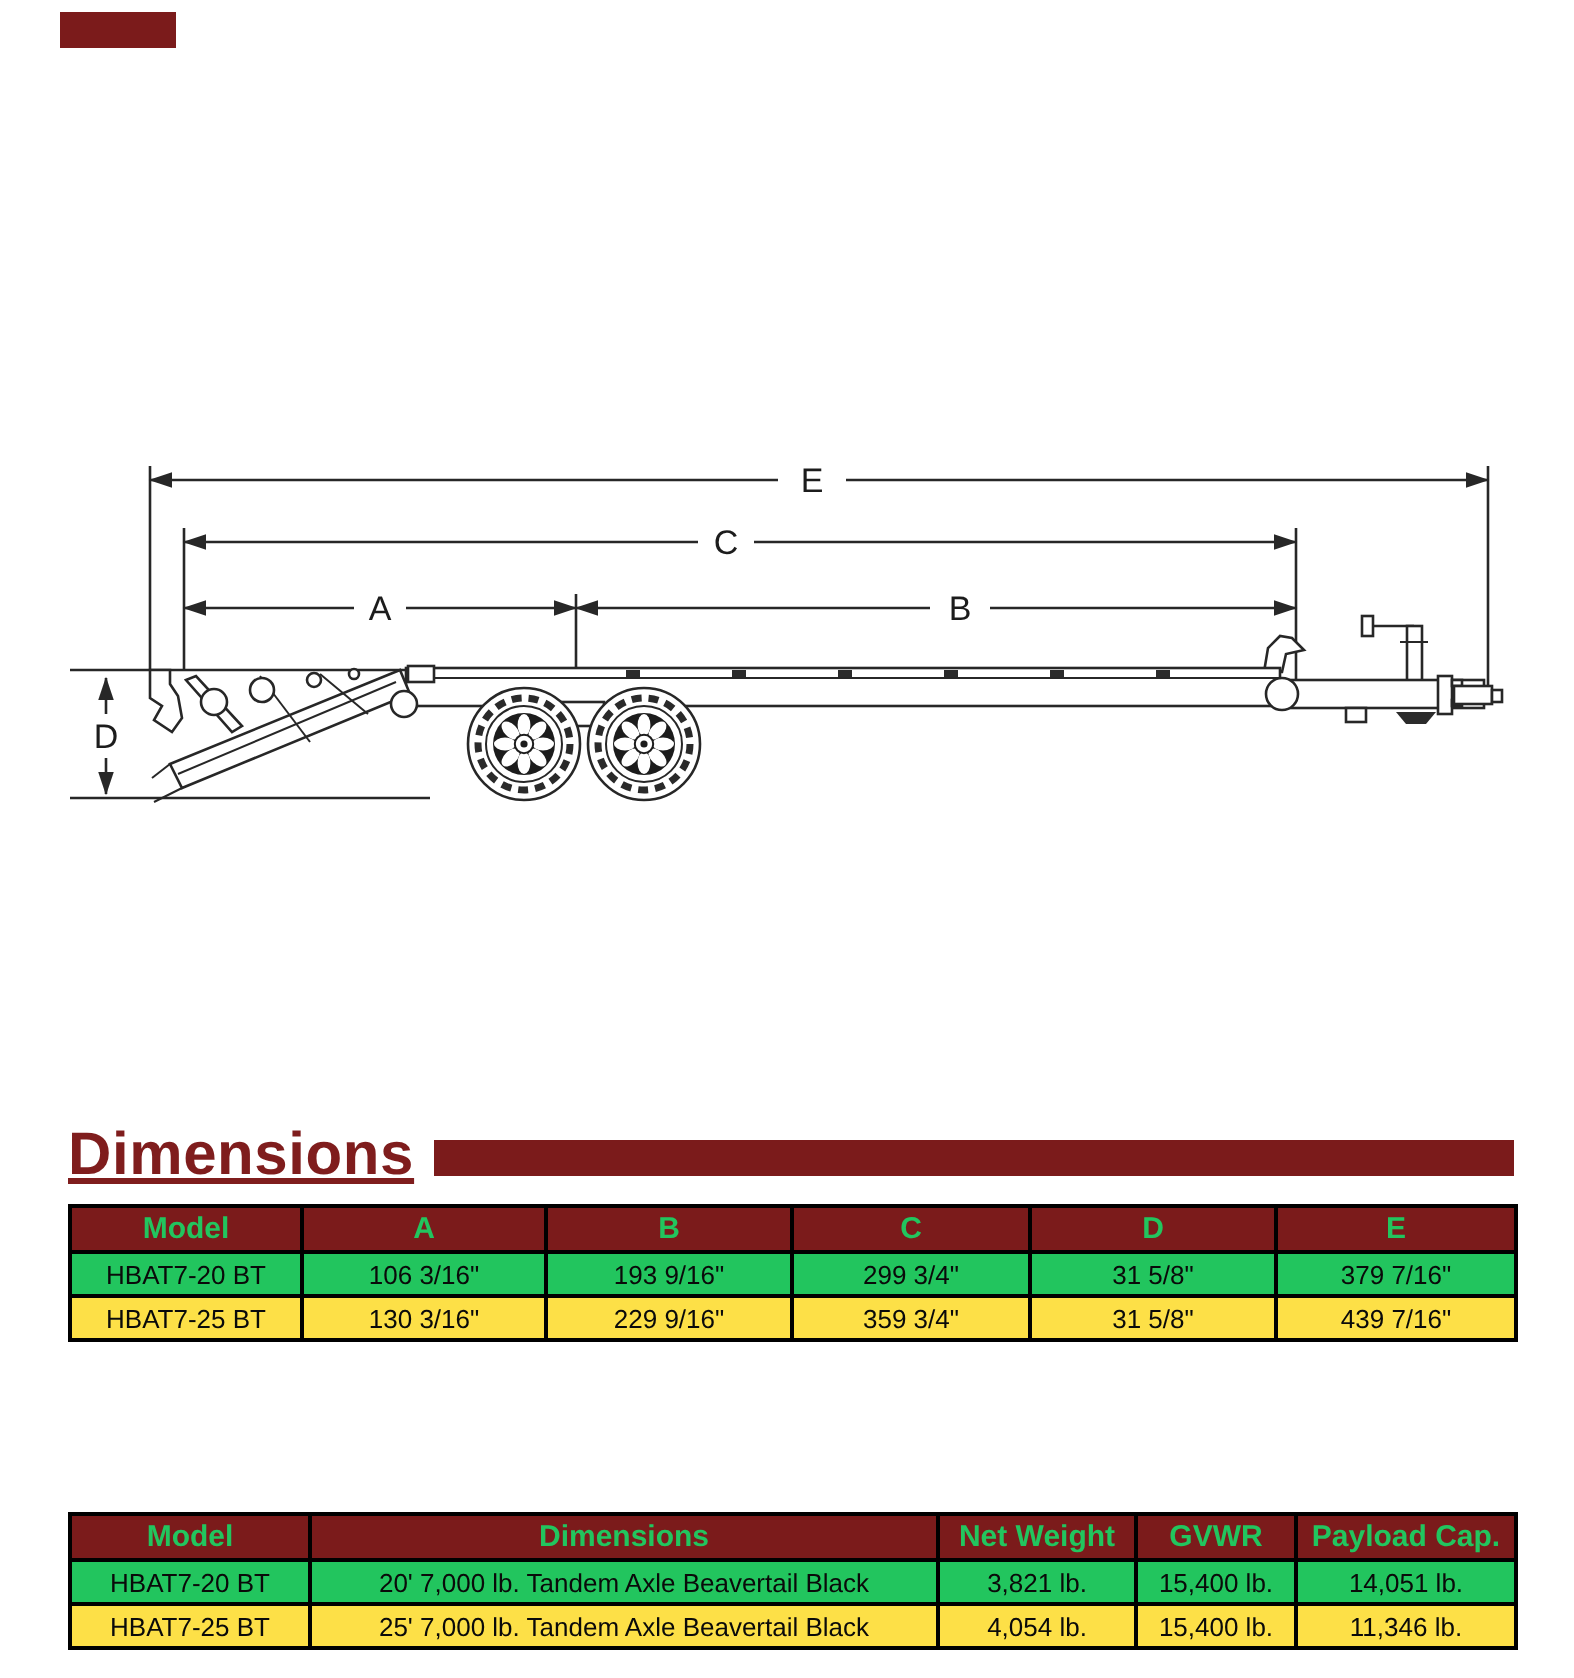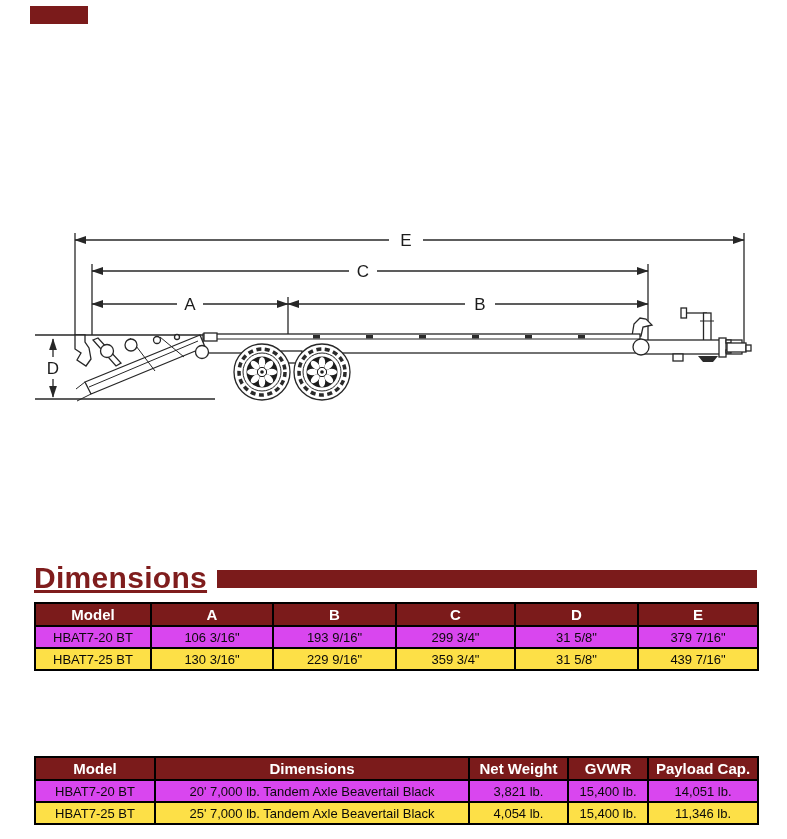--- a/index.html
+++ b/index.html
@@ -25,7 +25,7 @@
   .t-deck { top:690px; width:723px; }
   .t-spec { top:756px; width:723px; }
   th {
-    background:#7b1b1b; color:#ffffff; font-size:15px; font-weight:bold;
+    background:#7b1b1b; color:#22c55e; font-size:15px; font-weight:bold;
     border:2px solid #000; height:21px; padding:0 2px; text-align:center;
   }
   td {

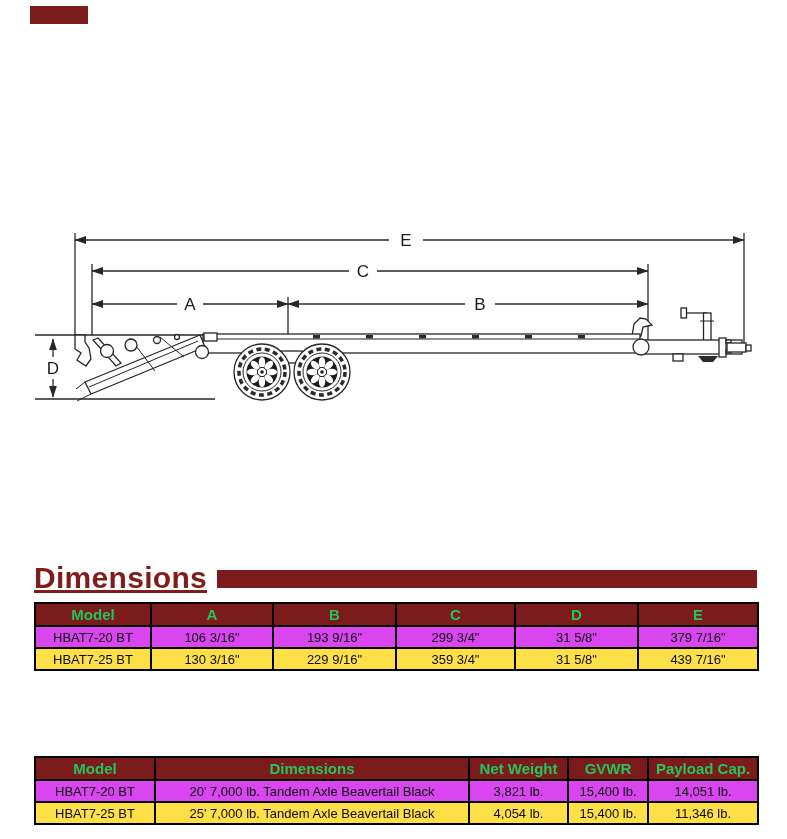--- a/index.html
+++ b/index.html
@@ -32,7 +32,7 @@
     font-size:13px; color:#0a0a0a; text-align:center; background:#fde047;
     border:2px solid #000; height:20px; padding:0 2px;
   }
-  tr.stripe td { background:#d946ef; }
+  tr.stripe td { background:#22c55e; }
   .t-deck th, .t-deck td { border-color:#5f5f5f; }
   .t-deck td { height:17px; }
 </style>

